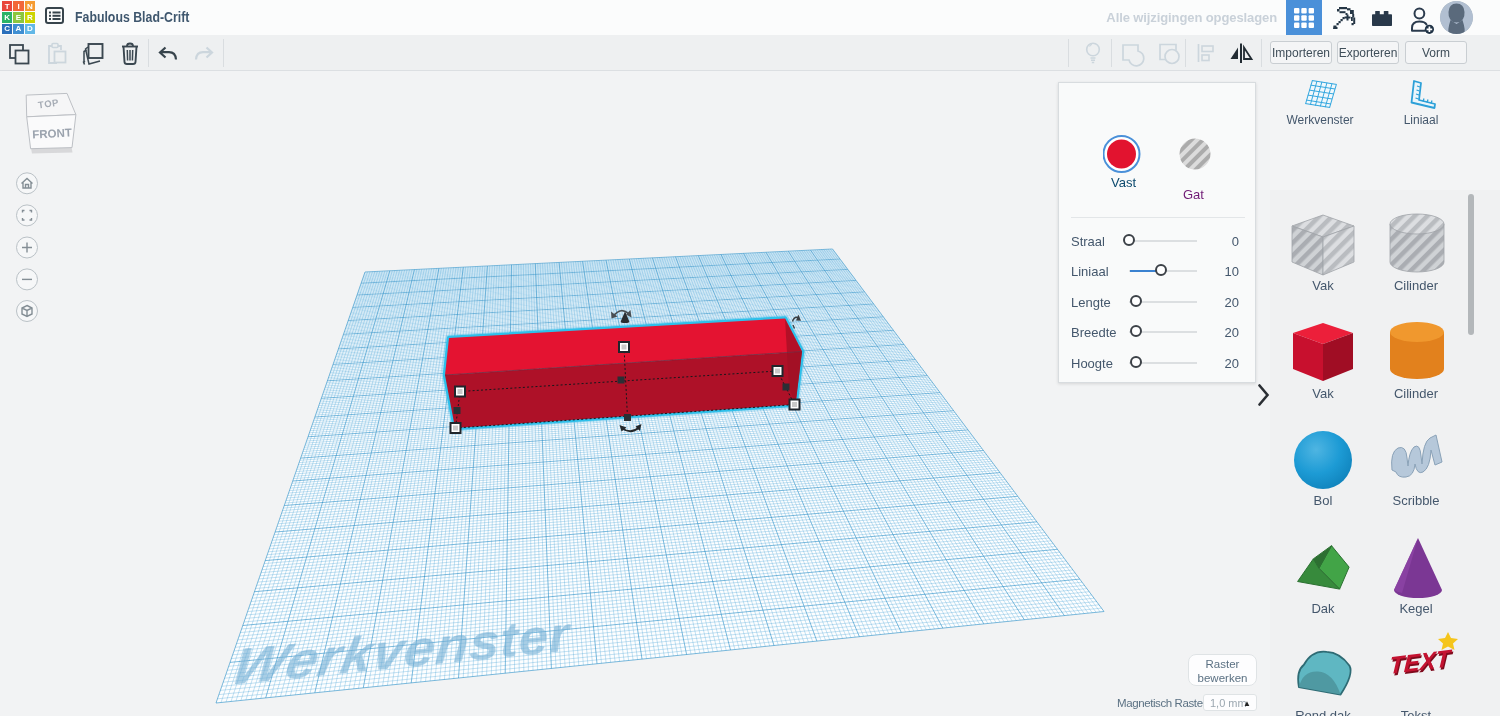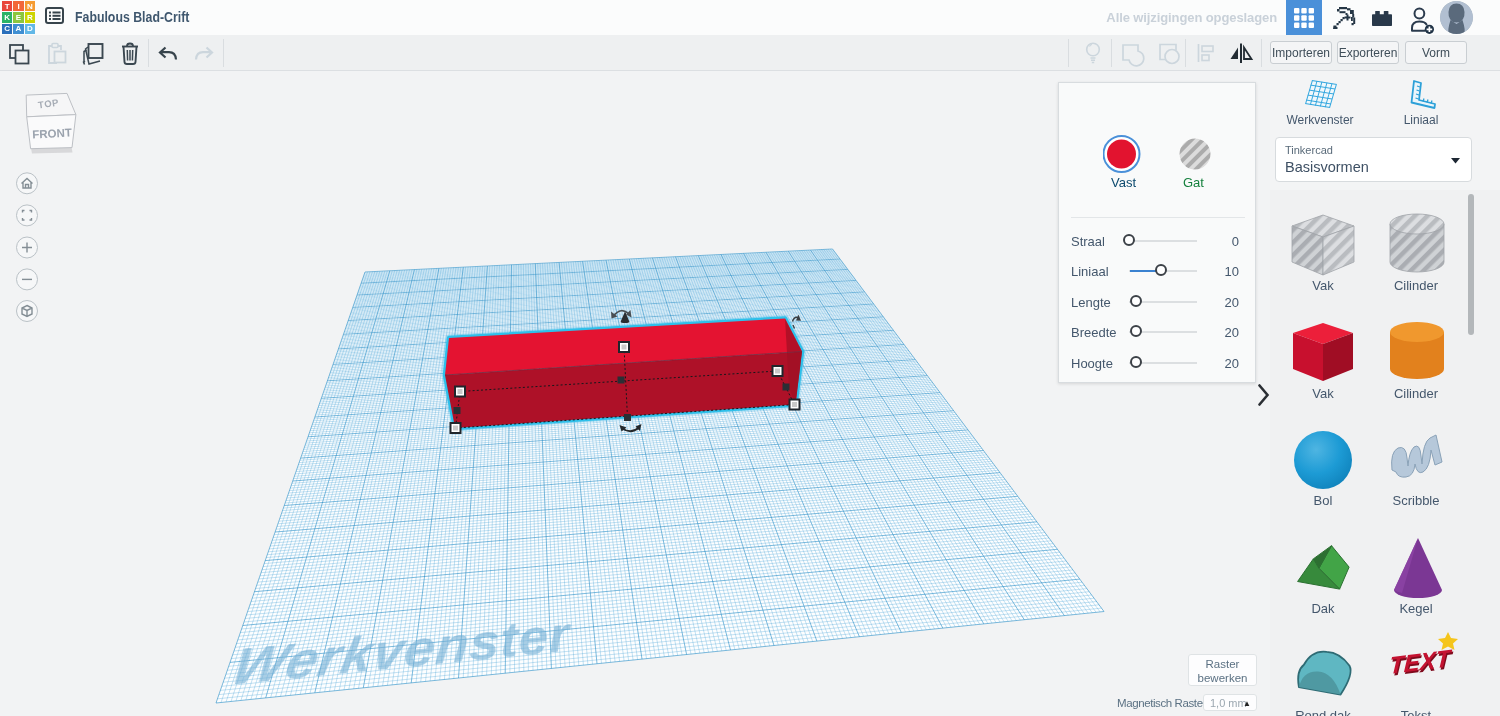--- a/index.html
+++ b/index.html
@@ -351,13 +351,6 @@
     <div class="sb-lab" style="left:10px;top:42px;width:80px">Werkvenster</div>
     <div class="sb-lab" style="left:116px;top:42px;width:70px">Liniaal</div>
   </div>
-  <div id="dropdown">
-    <div style="position:absolute;left:9px;top:6px;font-size:11px;color:#5a6b7a">Tinkercad</div>
-    <div style="position:absolute;left:9px;top:21px;font-size:14.5px;color:#3e5064">Basisvormen</div>
-    <svg style="position:absolute;right:11px;top:20px" width="9" height="5.5" viewBox="0 0 9 5.5">
-          <path d="M0 0 L9 0 L4.5 5.5 Z" fill="#1d2733"></path>
-        </svg>
-  </div>
   <div id="shapes">
     <svg width="230" height="526" viewBox="0 0 230 526">
       <defs>

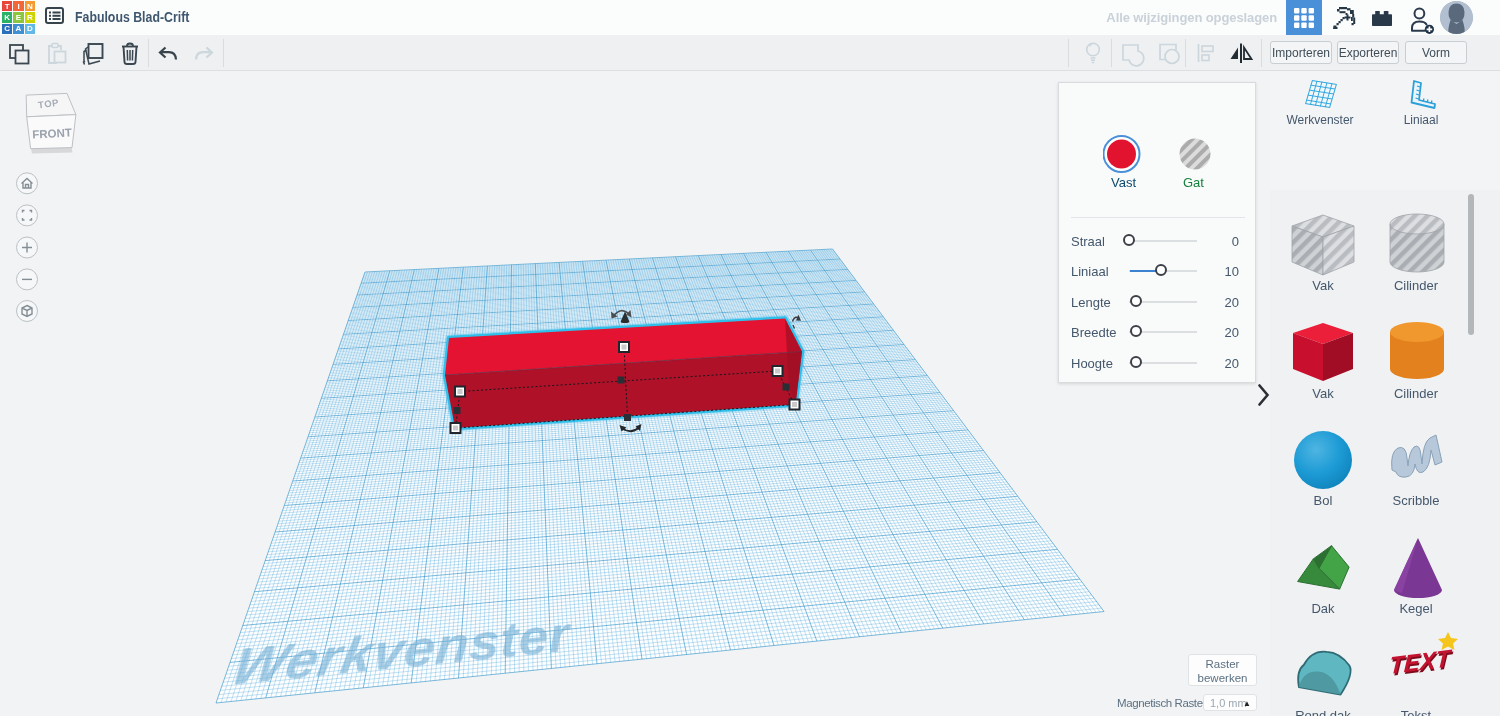--- a/index.html
+++ b/index.html
@@ -295,7 +295,7 @@
     </svg>
   </div>
   <div style="position:absolute;left:52px;top:92px;font-size:13px;color:#0c4a6e">Vast</div>
-  <div style="position:absolute;left:124px;top:92px;font-size:13px;color:#15803d">Gat</div>
+  <div style="position:absolute;left:124px;top:104px;font-size:13px;color:#701a75">Gat</div>
   <div style="position:absolute;left:12px;top:134px;width:174px;height:1px;background:#e3e6e8"></div>
   <div class="vrow" style="top:148px">
         <span class="vlab">Straal</span>

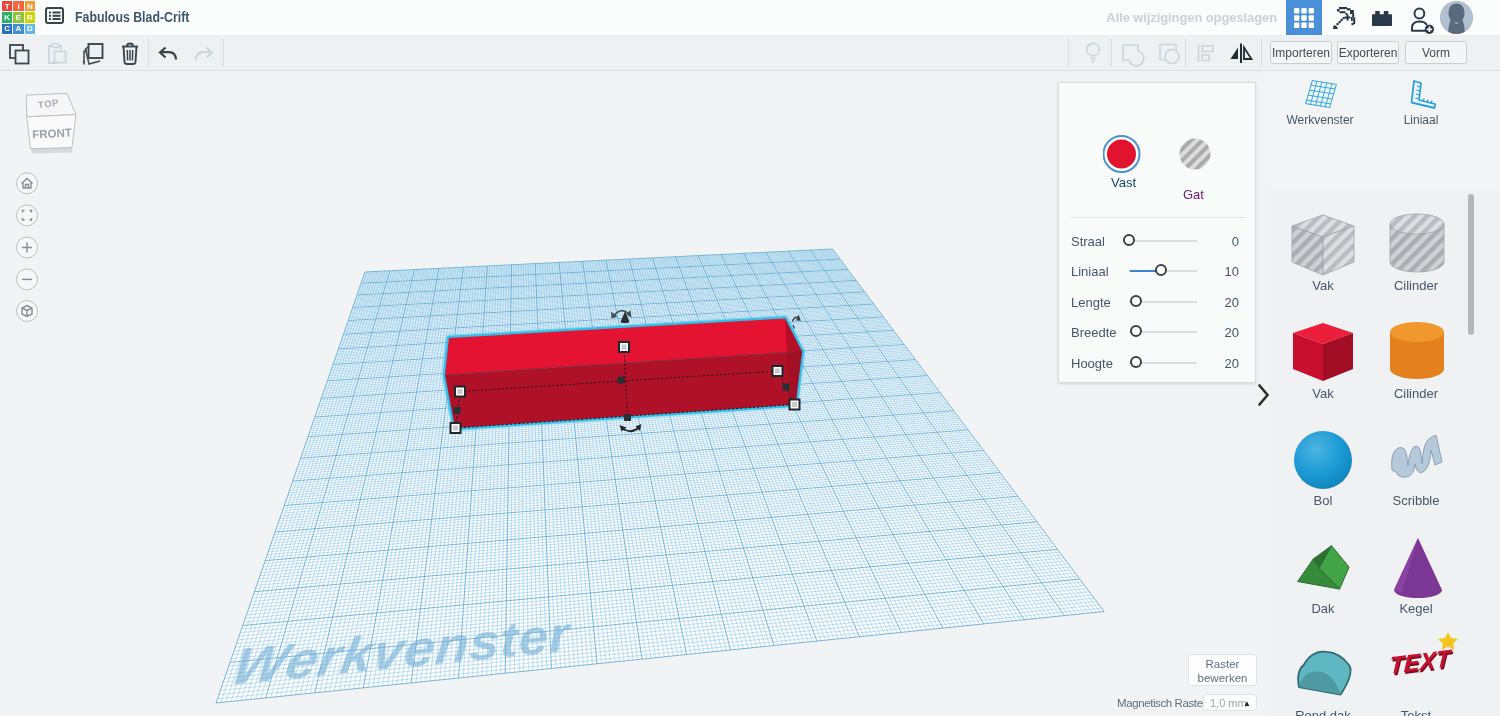--- a/index.html
+++ b/index.html
@@ -42,7 +42,7 @@
 #shapes{position:absolute;left:0;top:119px;width:230px;height:526px;background:#f0f1f2;overflow:hidden}
 #sbar{position:absolute;left:198px;top:123px;width:6px;height:141px;background:#b3b7ba;border-radius:3px}
 
-#rasterbtn{position:absolute;left:1188px;top:654px;width:69px;height:32px;background:#fdfdfe;border:1px solid #dfe3e5;border-radius:3px;font-size:11.5px;color:#5b7183;text-align:center;line-height:14px;padding-top:2px}
+#rasterbtn{position:absolute;left:1188px;top:654px;width:69px;height:32px;background:#fdfdfe;border:1px solid #dfe3e5;border-radius:8px;font-size:11.5px;color:#5b7183;text-align:center;line-height:14px;padding-top:2px}
 #maglab{position:absolute;left:1117px;top:697px;font-size:11.5px;color:#5b7183;letter-spacing:-.4px}
 #magdd{position:absolute;left:1203px;top:694px;width:54px;height:17px;background:#fdfdfe;border:1px solid #dfe3e5;border-radius:3px;font-size:11px;color:#9ba7b0;padding:2px 0 0 6px}
 </style></head>

